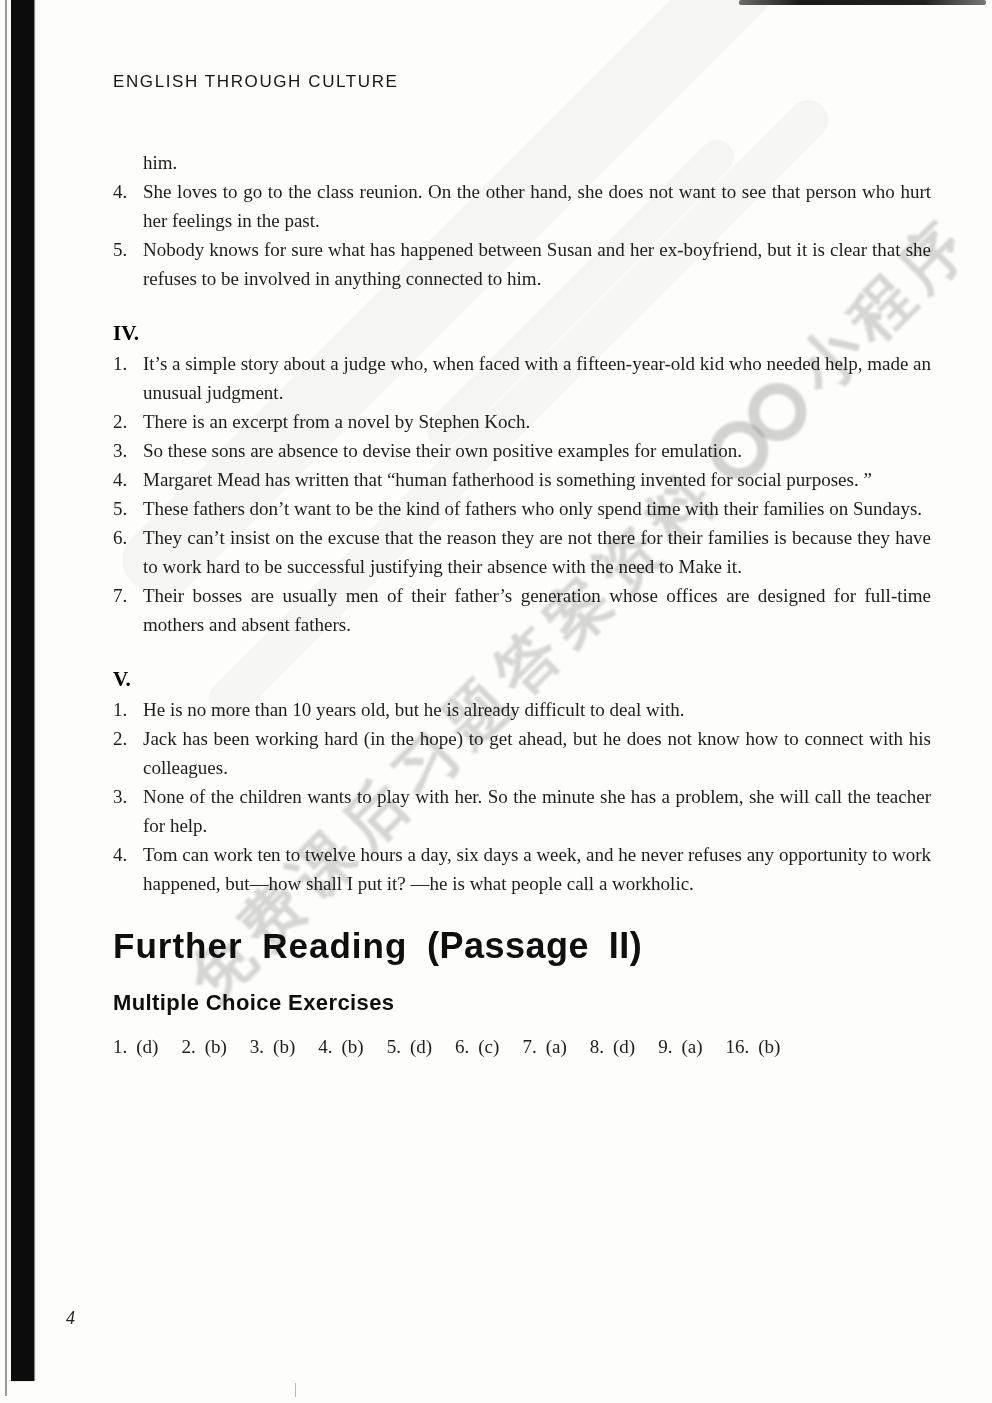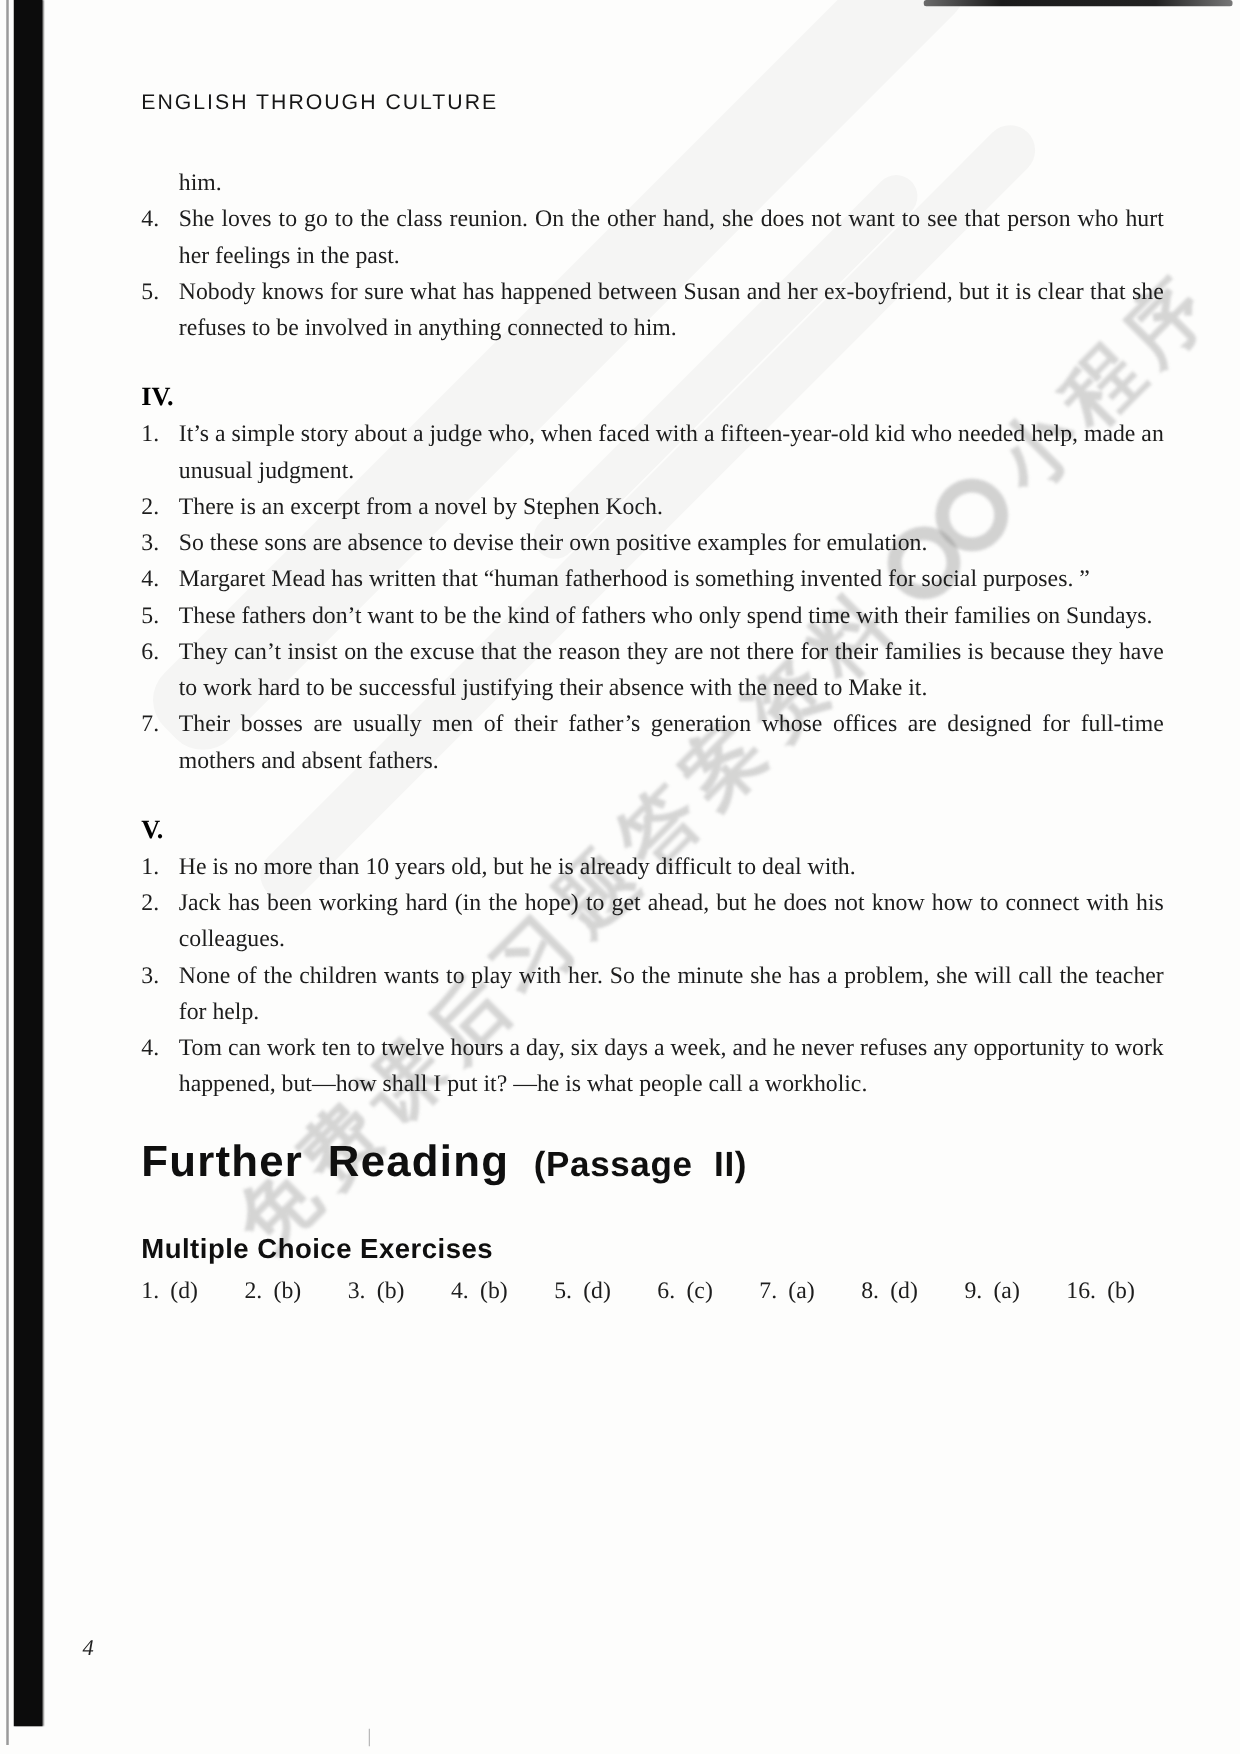--- a/index.html
+++ b/index.html
@@ -51,7 +51,7 @@
   .running-header{
     font-family:"Liberation Sans", sans-serif;
     font-size:17px;letter-spacing:1.6px;color:#161616;
-    margin-bottom:40px;
+    margin-bottom:56px;
   }
 
   .carryover{font-size:19px;line-height:29px;padding-left:30px;margin-top:12px;}

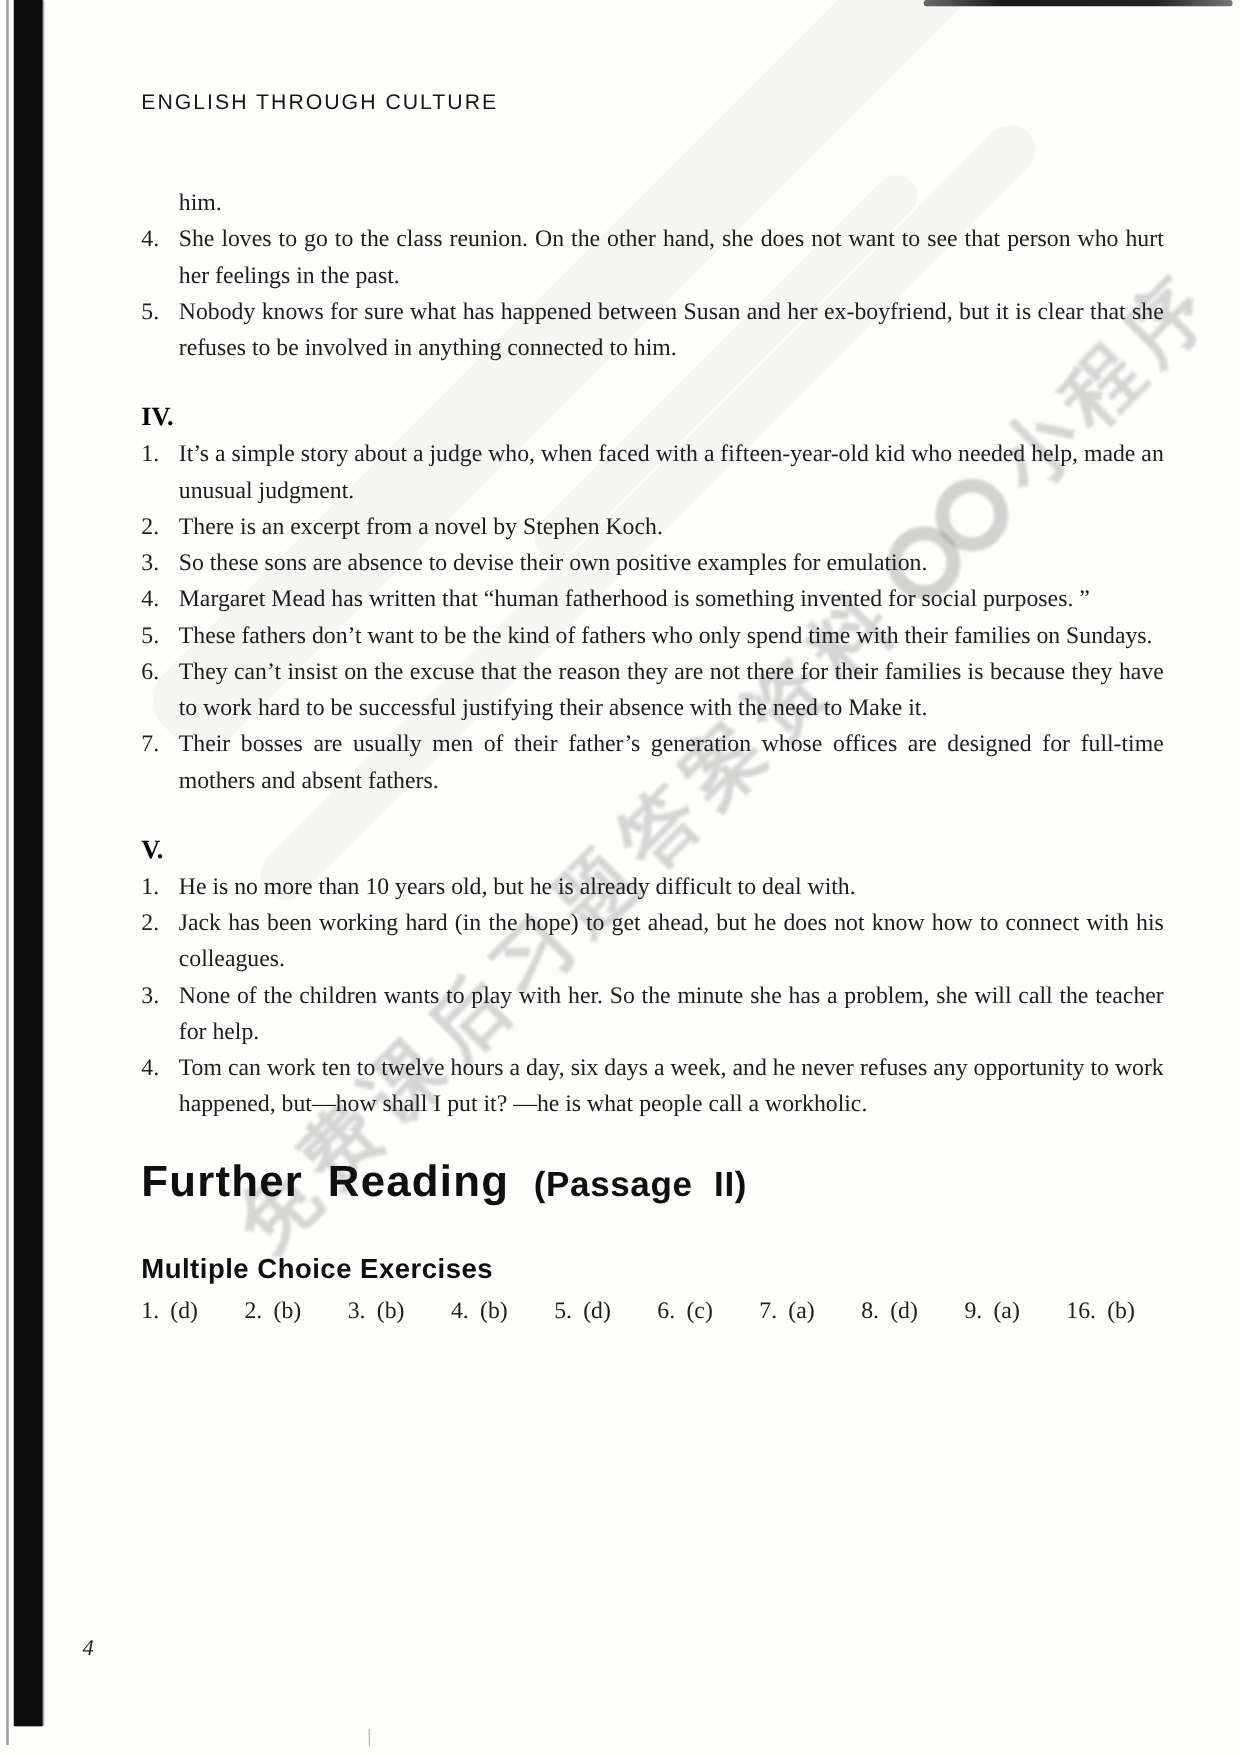--- a/index.html
+++ b/index.html
@@ -70,7 +70,7 @@
     font-weight:bold;font-size:35px;line-height:44px;
     margin:26px 0 0 0;color:#0f0f0f;word-spacing:9px;letter-spacing:1px;
   }
-  .fr-sub{font-size:28px;letter-spacing:.5px;}
+  .fr-sub{font-size:36px;letter-spacing:.5px;}
   .ex-heading{
     font-family:"Liberation Sans", sans-serif;
     font-weight:bold;font-size:22px;line-height:26px;

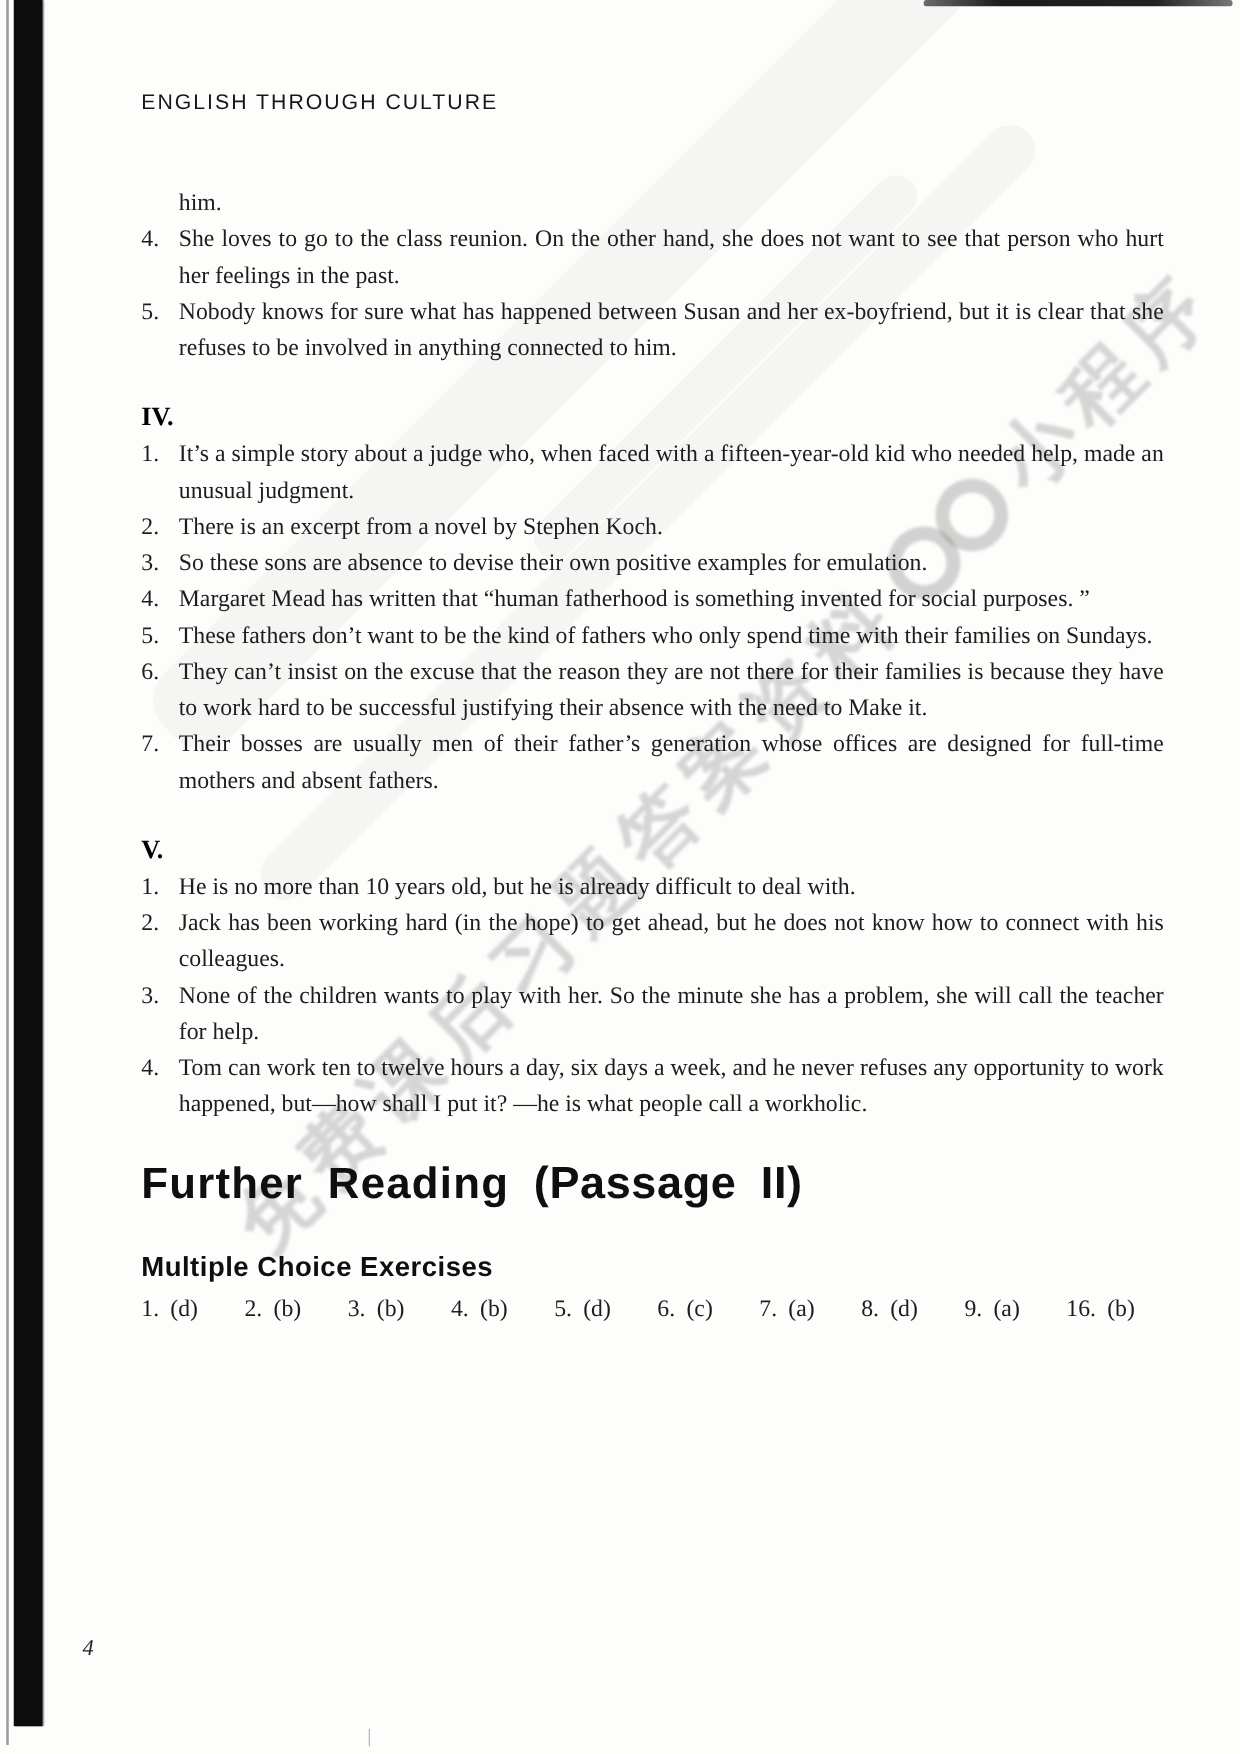--- a/index.html
+++ b/index.html
@@ -74,7 +74,7 @@
   .ex-heading{
     font-family:"Liberation Sans", sans-serif;
     font-weight:bold;font-size:22px;line-height:26px;
-    margin:32px 0 0 0;color:#0f0f0f;letter-spacing:.4px;
+    margin:22px 0 0 0;color:#0f0f0f;letter-spacing:.4px;
   }
   .answers{margin-top:6px;font-size:19px;line-height:29px;display:flex;flex-wrap:wrap;justify-content:space-between;}
   .ans-pair{margin-right:23px;}

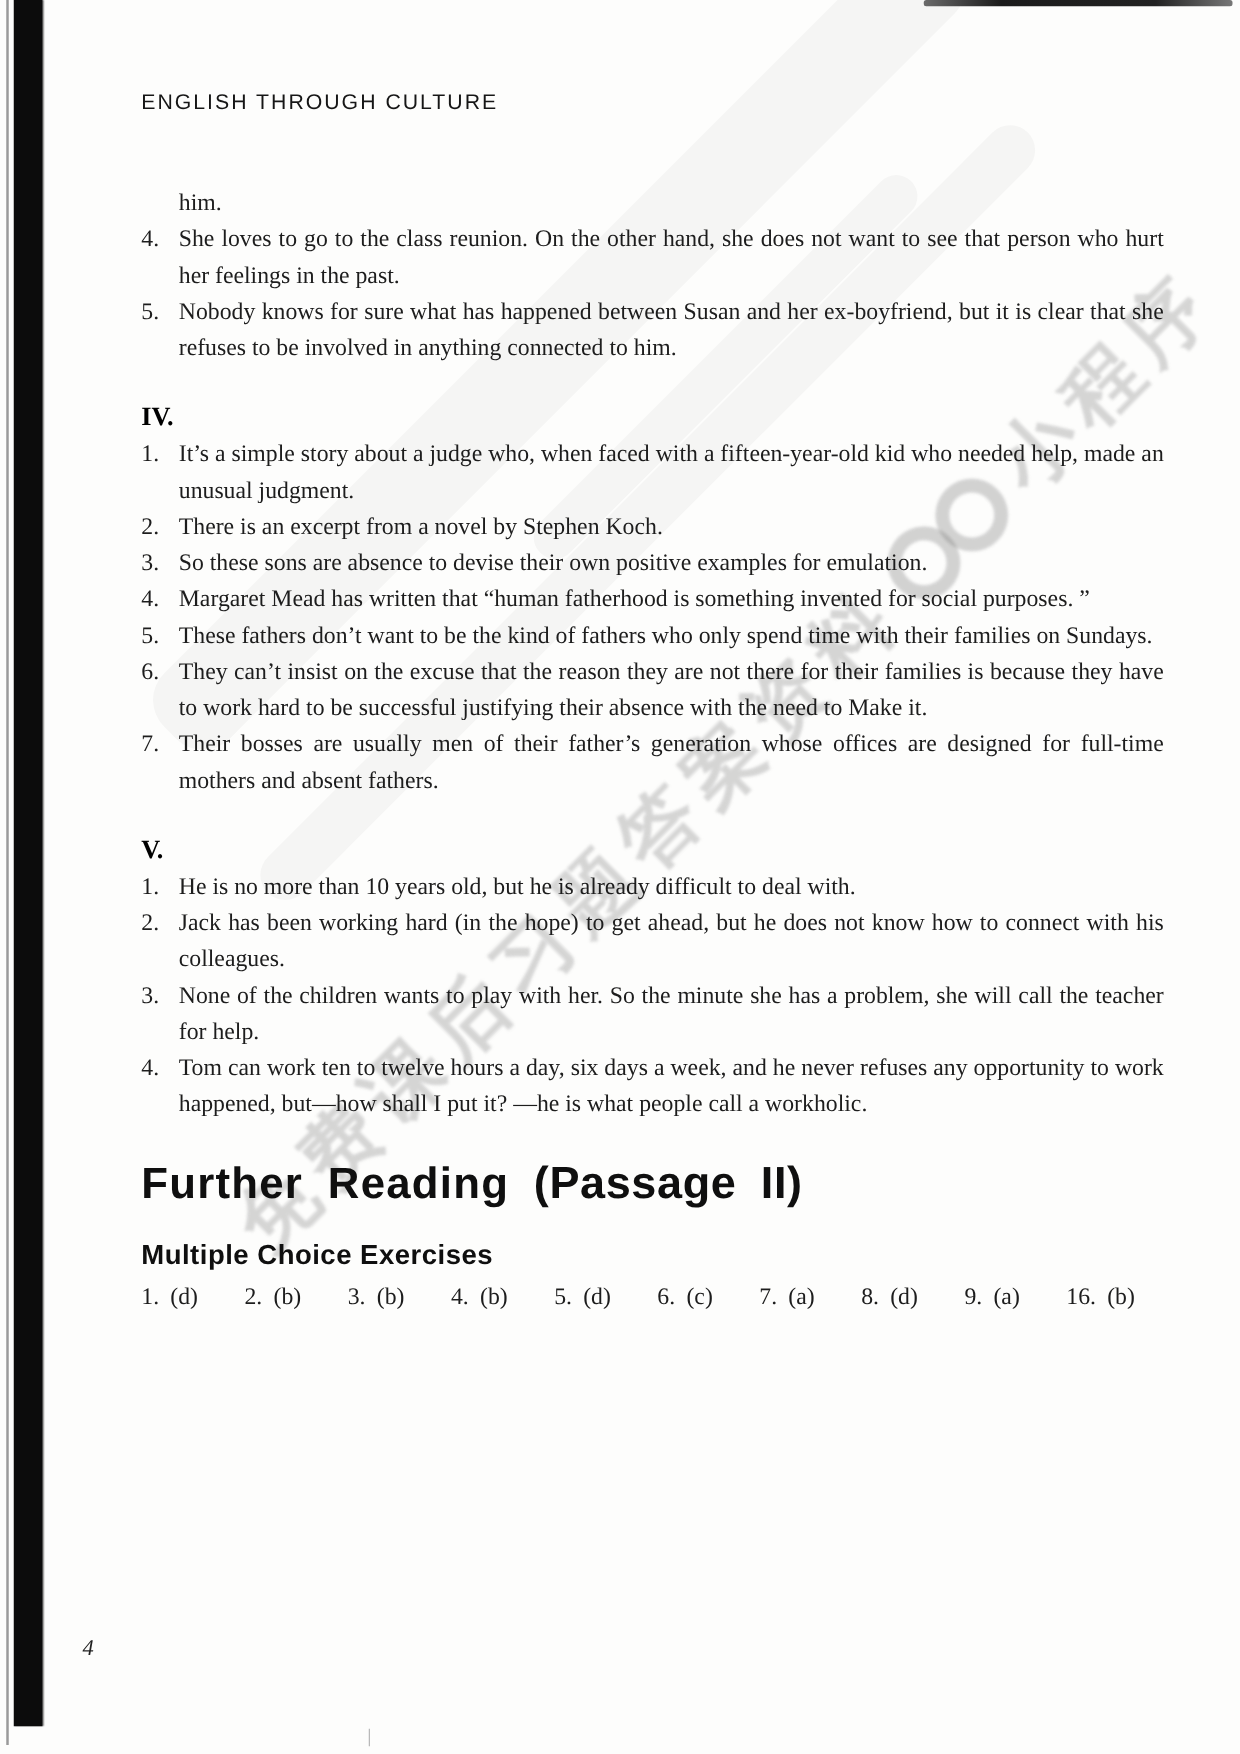--- a/index.html
+++ b/index.html
@@ -76,7 +76,7 @@
     font-weight:bold;font-size:22px;line-height:26px;
     margin:22px 0 0 0;color:#0f0f0f;letter-spacing:.4px;
   }
-  .answers{margin-top:6px;font-size:19px;line-height:29px;display:flex;flex-wrap:wrap;justify-content:space-between;}
+  .answers{margin-top:16px;font-size:19px;line-height:29px;display:flex;flex-wrap:wrap;}
   .ans-pair{margin-right:23px;}
   .ans-n{margin-right:9px;}
 

